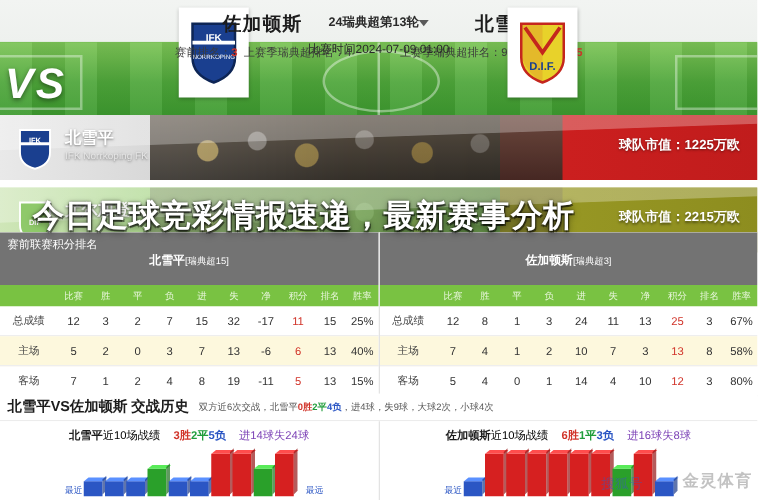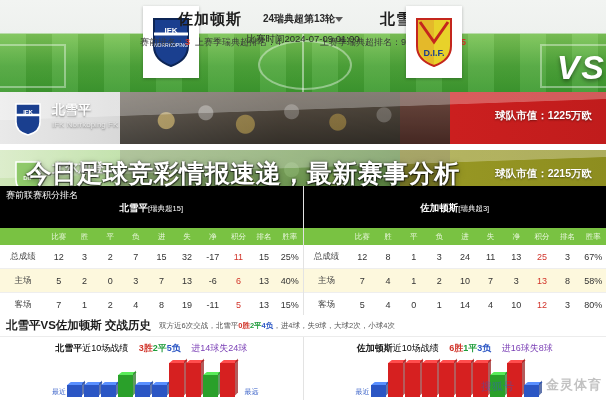--- a/index.html
+++ b/index.html
@@ -45,7 +45,7 @@
   .chev{display:inline-block;width:0;height:0;border-left:4px solid transparent;
         border-right:4px solid transparent;border-top:5px solid #5a5a5a;}
   .match-time{font-size:9.5px;color:#2a2a2a;margin-top:7px;}
-  .vs{position:absolute;left:4px;right:0;top:48px;text-align:right;
+  .vs{position:absolute;left:4px;right:0;top:48px;text-align:left;
       font-size:34px;font-weight:bold;color:#ffffff;letter-spacing:2px;
       text-shadow:0 2px 4px rgba(0,0,0,.45);font-style:italic;}
 

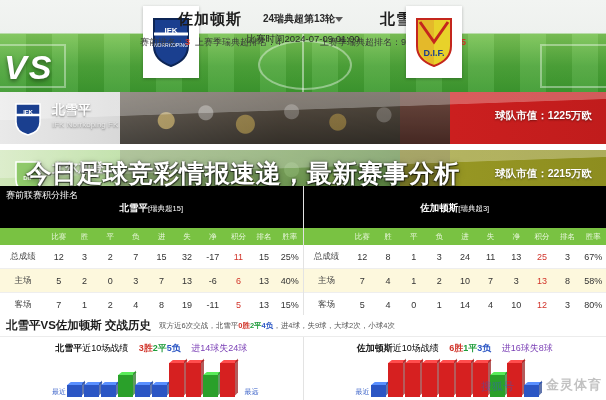--- a/index.html
+++ b/index.html
@@ -88,7 +88,7 @@
   .stand-col.right{border-left:1px solid #e3e3e3;}
   .sec-label{position:absolute;left:6px;top:3px;font-size:9px;color:#ffffff;z-index:3;}
   .hdr-band{height:42px;background:#77c council;}
-  .hdr-band{height:42px;background:#000000;position:relative;}
+  .hdr-band{height:42px;background:#737373;position:relative;}
   .hdr-team{position:absolute;left:0;right:0;top:16px;text-align:center;font-size:9.5px;
             font-weight:bold;color:#ffffff;}
   .hdr-team .lg{font-weight:normal;font-size:7.5px;}

